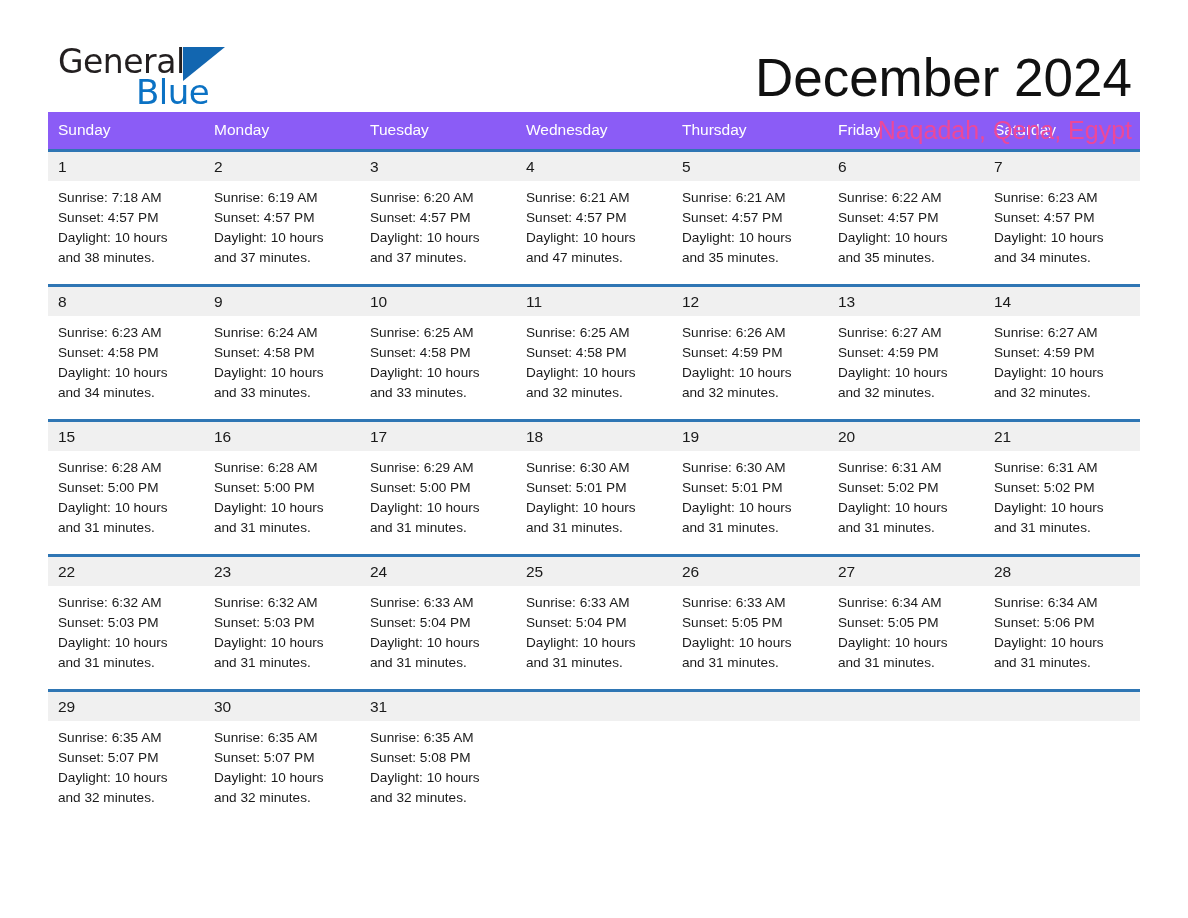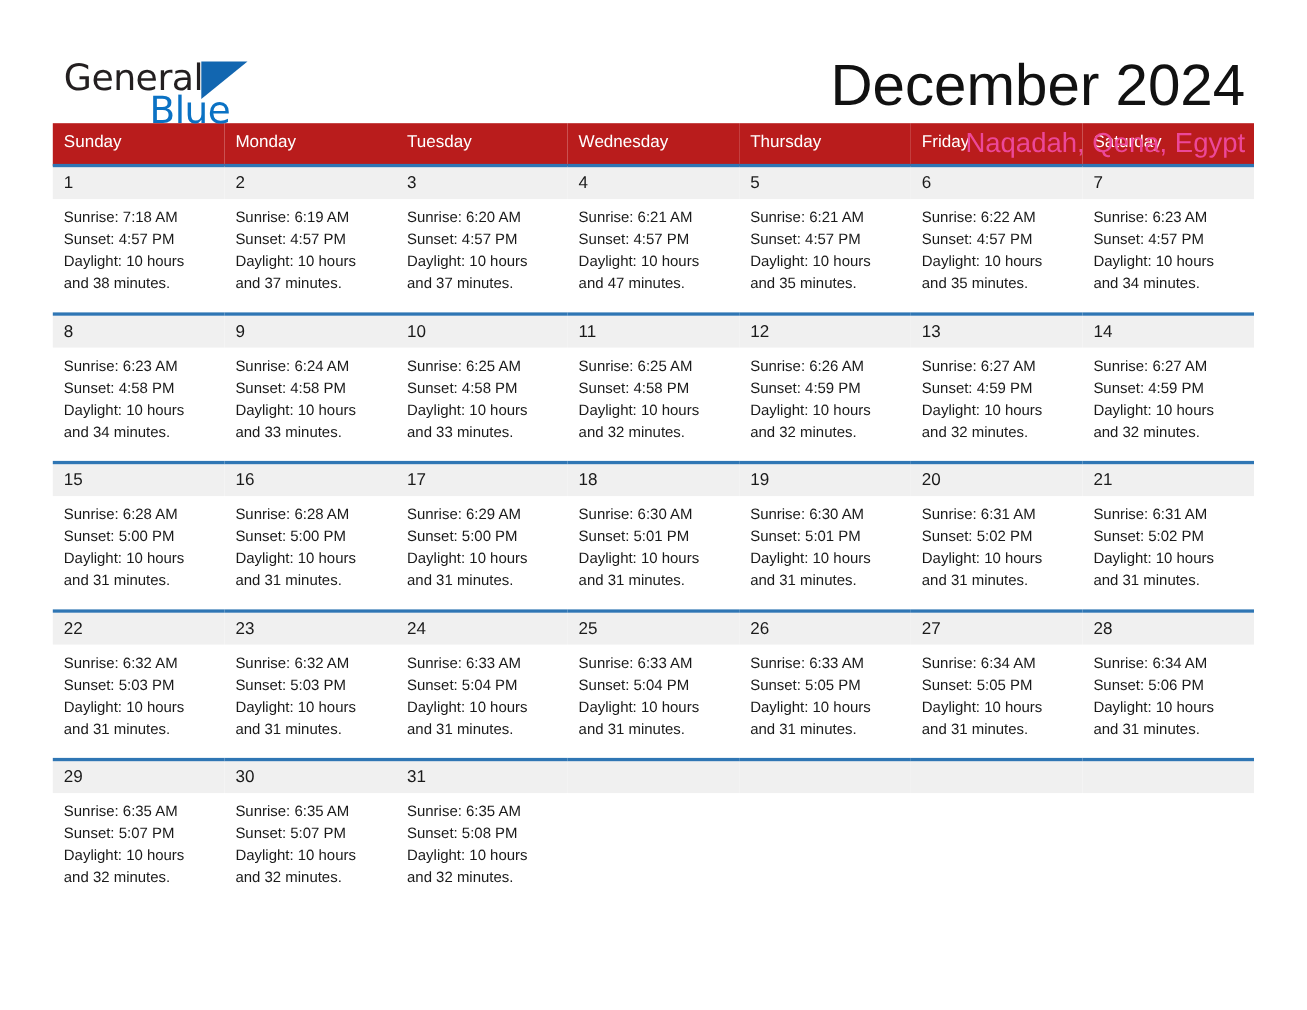--- a/index.html
+++ b/index.html
@@ -33,7 +33,7 @@
   .brand {
     position: absolute;
     left: 10px;
-    top: 54px;
+    top: 45px;
     width: 300px;
     height: 78px;
     line-height: 1;

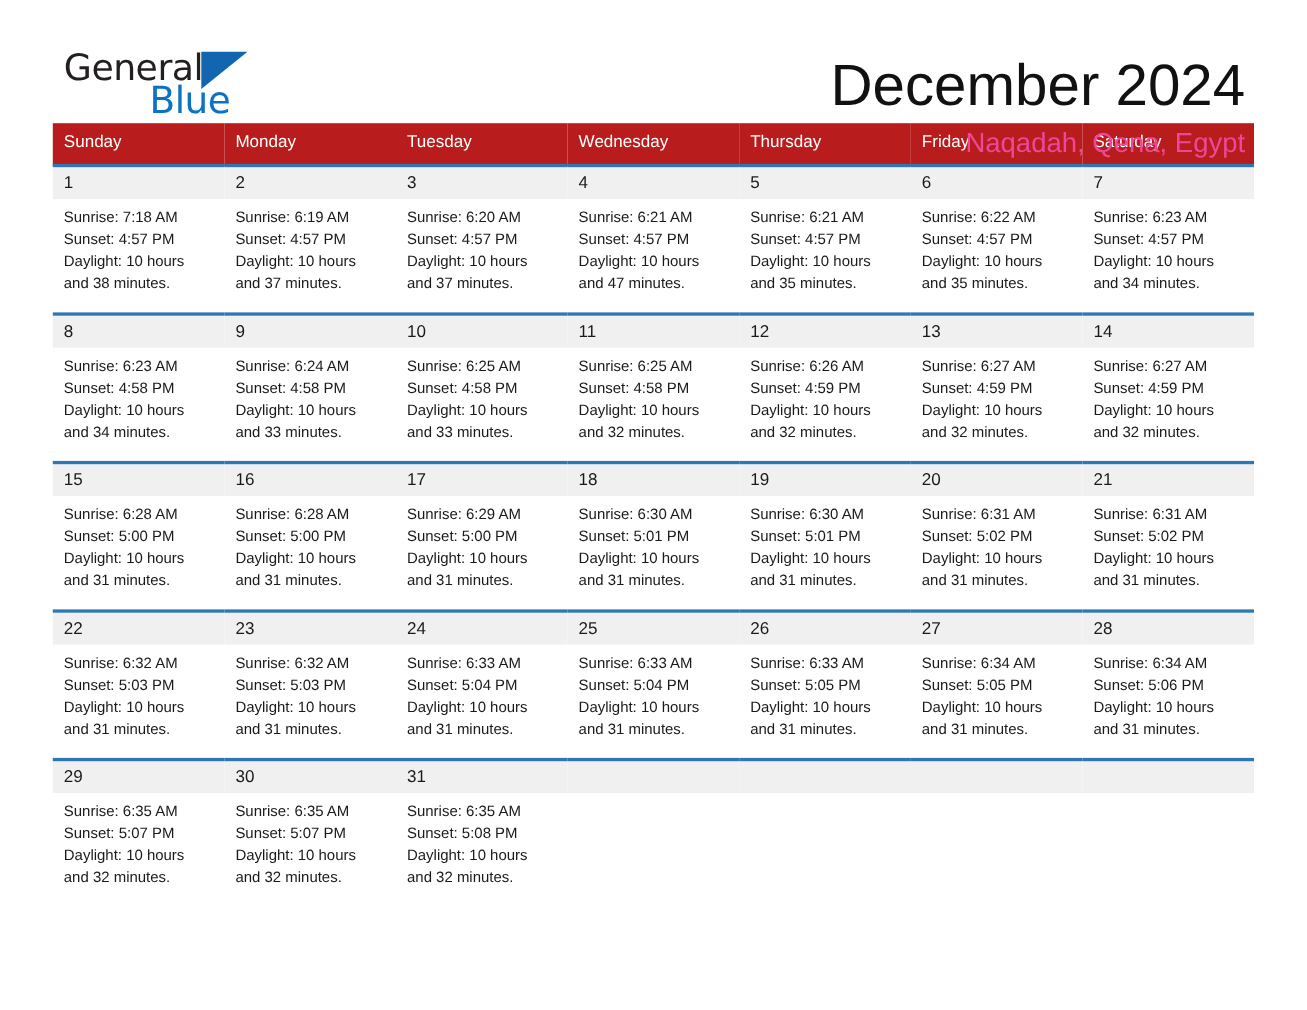--- a/index.html
+++ b/index.html
@@ -95,7 +95,7 @@
   }
 
   .calendar thead th {
-    background: #b91c1c;
+    background: #8b5cf6;
     color: #ffffff;
     font-size: 15.5px;
     font-weight: normal;

